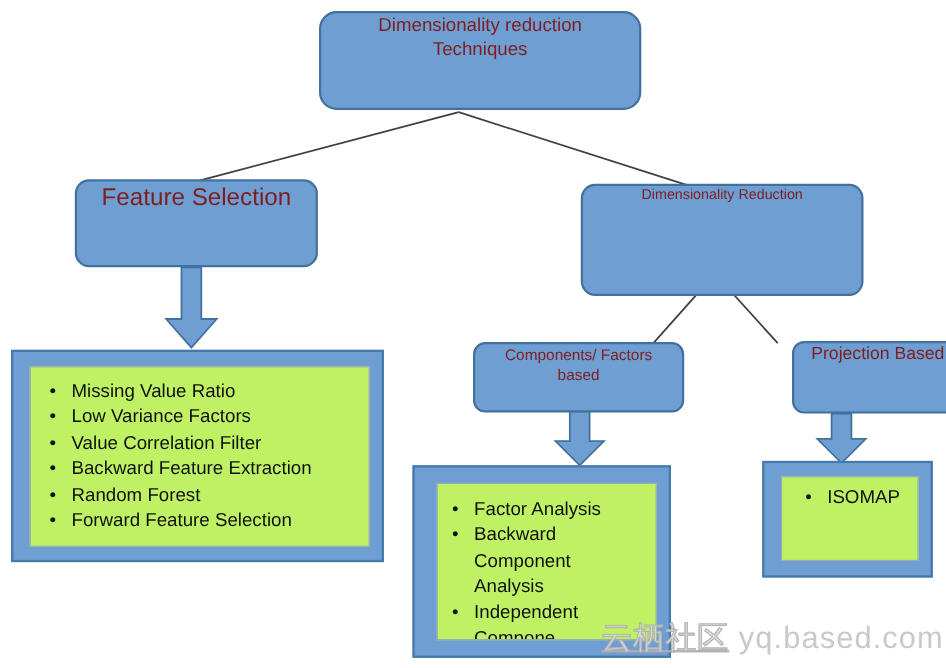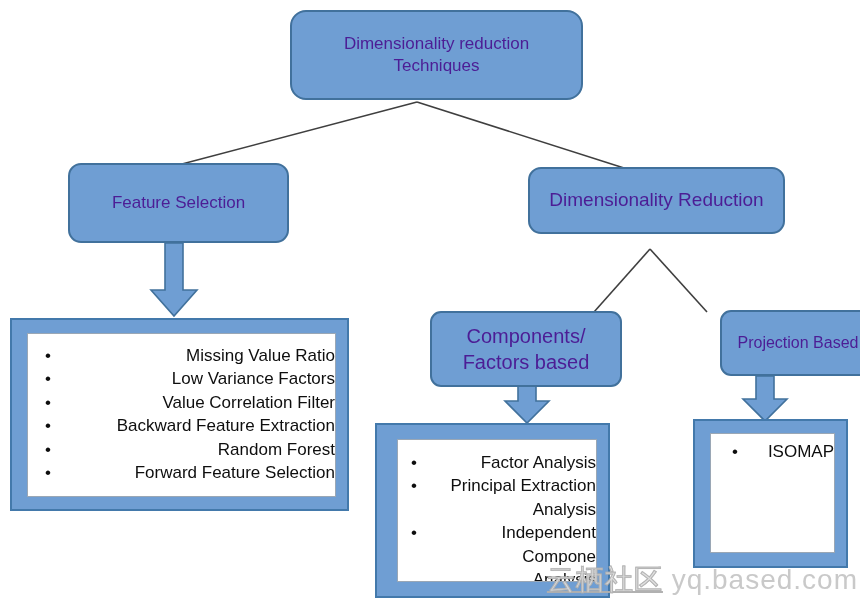--- a/index.html
+++ b/index.html
@@ -13,8 +13,8 @@
     position: absolute;
     background: #6f9ed3;
     border: 2px solid #41719c;
-    color: #4c1d95;
-    display: flex; align-items: center; justify-content: center;
+    color: #7f1d1d;
+    display: flex; align-items: flex-start; justify-content: center;
     text-align: center;
     z-index: 2;
     line-height: 1.3;

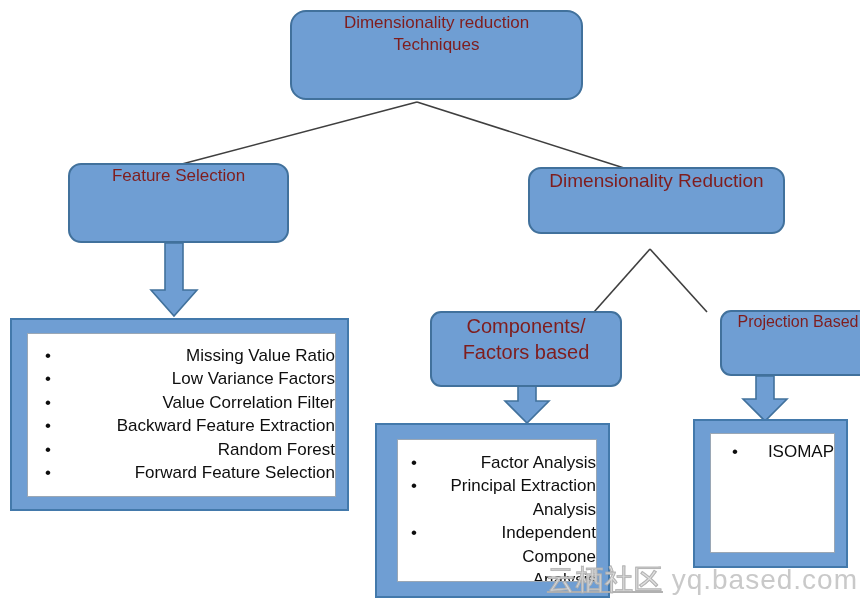--- a/index.html
+++ b/index.html
@@ -20,7 +20,7 @@
     line-height: 1.3;
   }
   .node-root   { left: 290px; top: 10px;  width: 293px; height: 90px; border-radius: 16px; font-size: 17px; padding: 0 24px; }
-  .node-feat   { left: 68px;  top: 163px; width: 221px; height: 80px; border-radius: 13px; font-size: 17px; }
+  .node-feat   { left: 68px;  top: 163px; width: 221px; height: 80px; border-radius: 13px; font-size: 22px; }
   .node-dimred { left: 528px; top: 167px; width: 257px; height: 67px; border-radius: 13px; font-size: 19px; }
   .node-comp   { left: 430px; top: 311px; width: 192px; height: 76px; border-radius: 11px; font-size: 20px; padding: 0 10px; }
   .node-proj   { left: 720px; top: 310px; width: 156px; height: 66px; border-radius: 11px; font-size: 16px; }

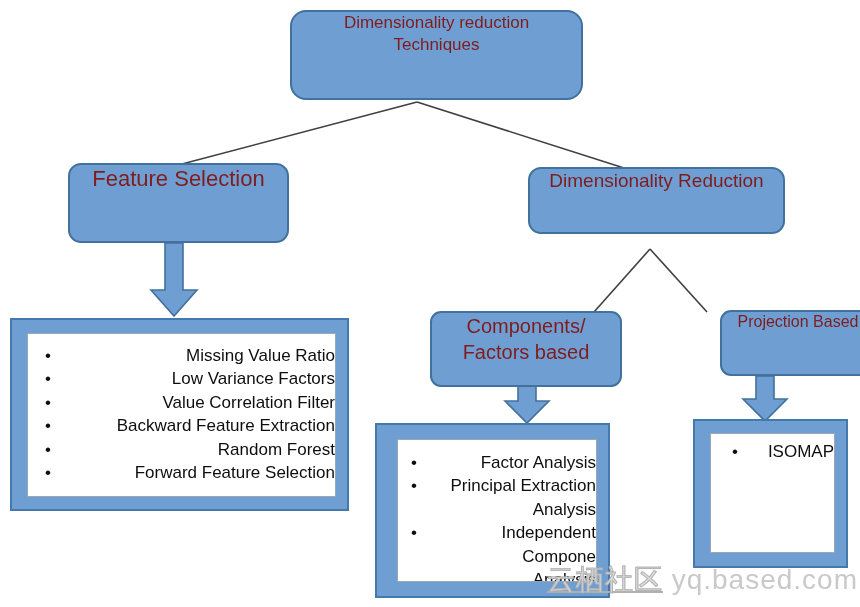--- a/index.html
+++ b/index.html
@@ -21,7 +21,7 @@
   }
   .node-root   { left: 290px; top: 10px;  width: 293px; height: 90px; border-radius: 16px; font-size: 17px; padding: 0 24px; }
   .node-feat   { left: 68px;  top: 163px; width: 221px; height: 80px; border-radius: 13px; font-size: 22px; }
-  .node-dimred { left: 528px; top: 167px; width: 257px; height: 67px; border-radius: 13px; font-size: 19px; }
+  .node-dimred { left: 528px; top: 167px; width: 257px; height: 102px; border-radius: 13px; font-size: 13px; }
   .node-comp   { left: 430px; top: 311px; width: 192px; height: 76px; border-radius: 11px; font-size: 20px; padding: 0 10px; }
   .node-proj   { left: 720px; top: 310px; width: 156px; height: 66px; border-radius: 11px; font-size: 16px; }
 

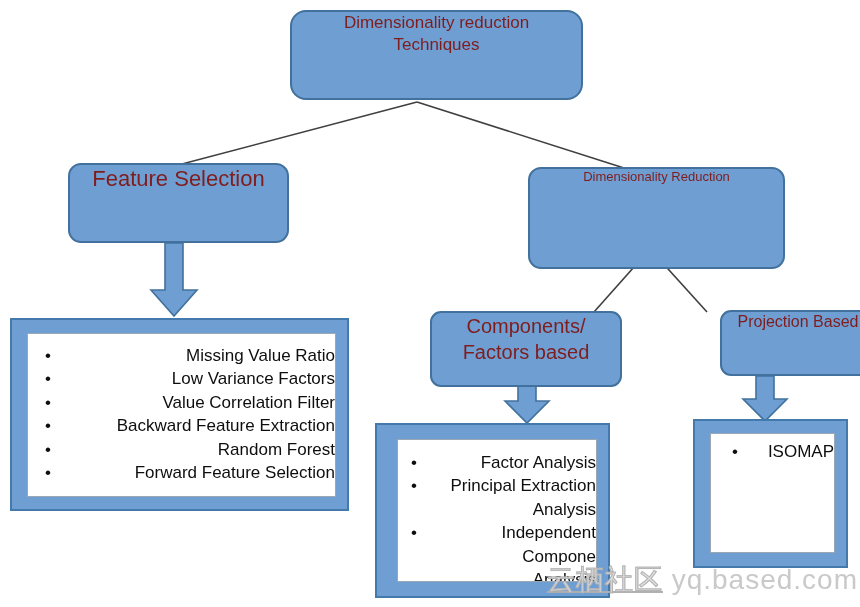--- a/index.html
+++ b/index.html
@@ -22,7 +22,7 @@
   .node-root   { left: 290px; top: 10px;  width: 293px; height: 90px; border-radius: 16px; font-size: 17px; padding: 0 24px; }
   .node-feat   { left: 68px;  top: 163px; width: 221px; height: 80px; border-radius: 13px; font-size: 22px; }
   .node-dimred { left: 528px; top: 167px; width: 257px; height: 102px; border-radius: 13px; font-size: 13px; }
-  .node-comp   { left: 430px; top: 311px; width: 192px; height: 76px; border-radius: 11px; font-size: 20px; padding: 0 10px; }
+  .node-comp   { left: 430px; top: 311px; width: 192px; height: 64px; border-radius: 11px; font-size: 14px; padding: 0 10px; }
   .node-proj   { left: 720px; top: 310px; width: 156px; height: 66px; border-radius: 11px; font-size: 16px; }
 
   .frame {

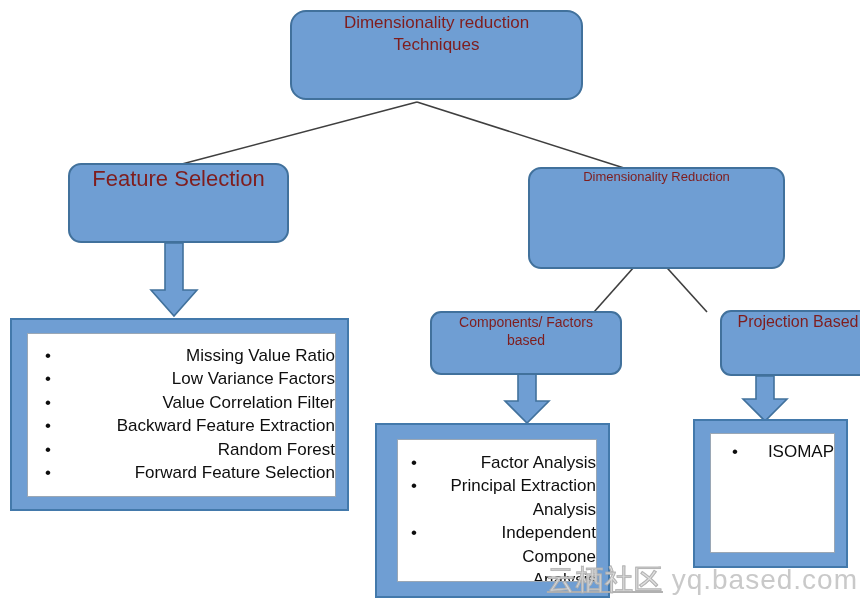--- a/index.html
+++ b/index.html
@@ -37,10 +37,9 @@
 
   .whitebox {
     position: absolute;
-    background: #ffffff;
+    background: #bef264;
     border: 1px solid #9aa7b5;
     overflow: hidden;
-    text-align: right;
   }
   .frame-left  .whitebox { left: 15px; top: 13px; right: 11px; bottom: 12px; }
   .frame-mid   .whitebox { left: 20px; top: 14px; right: 11px; bottom: 14px; }

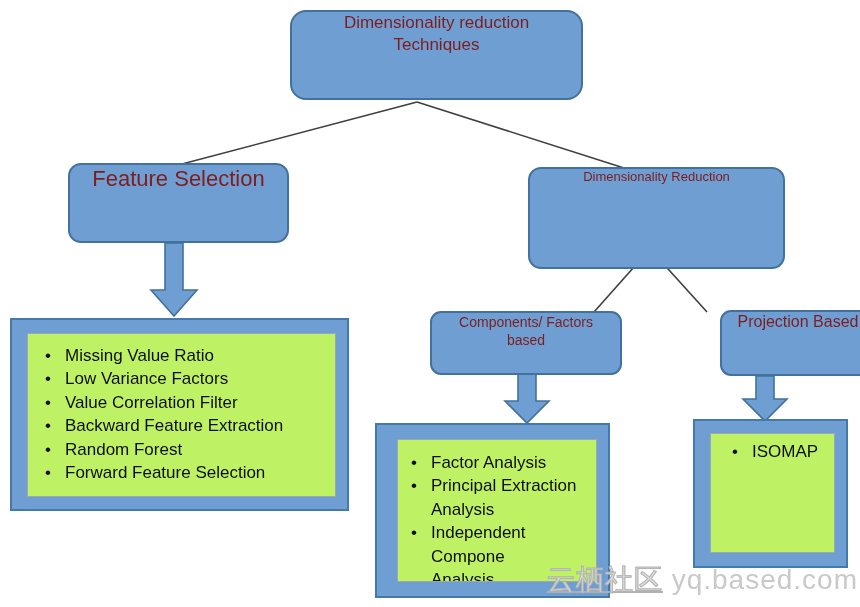--- a/index.html
+++ b/index.html
@@ -33,7 +33,7 @@
   }
   .frame-left  { left: 10px;  top: 318px; width: 339px; height: 193px; }
   .frame-mid   { left: 375px; top: 423px; width: 235px; height: 175px; }
-  .frame-right { left: 693px; top: 419px; width: 155px; height: 149px; }
+  .frame-right { left: 693px; top: 419px; width: 155px; height: 106px; }
 
   .whitebox {
     position: absolute;

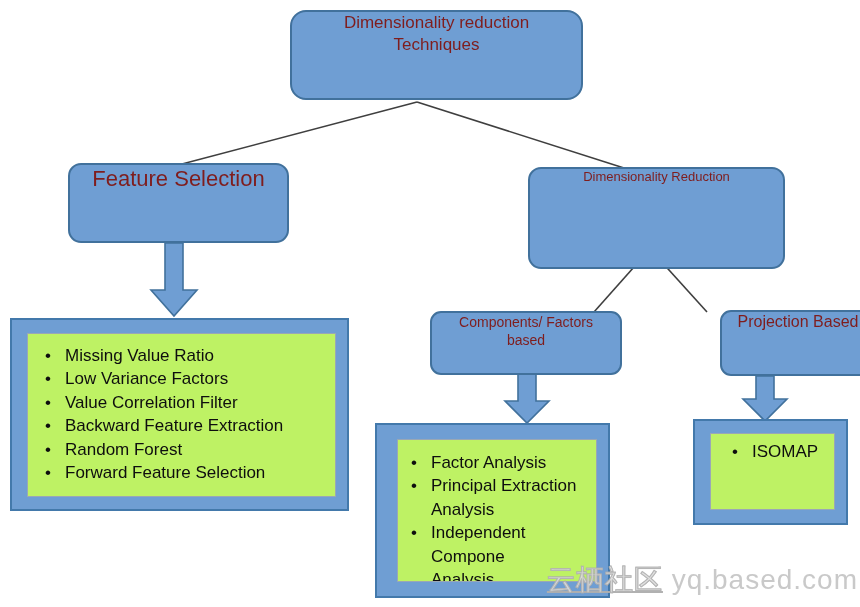--- a/index.html
+++ b/index.html
@@ -131,7 +131,7 @@
     <div class="whitebox">
       <ul class="methods">
         <li>Factor Analysis</li>
-        <li>Principal Extraction
+        <li>Backward Component
 Analysis</li>
         <li>Independent Compone
 Analysis</li>

